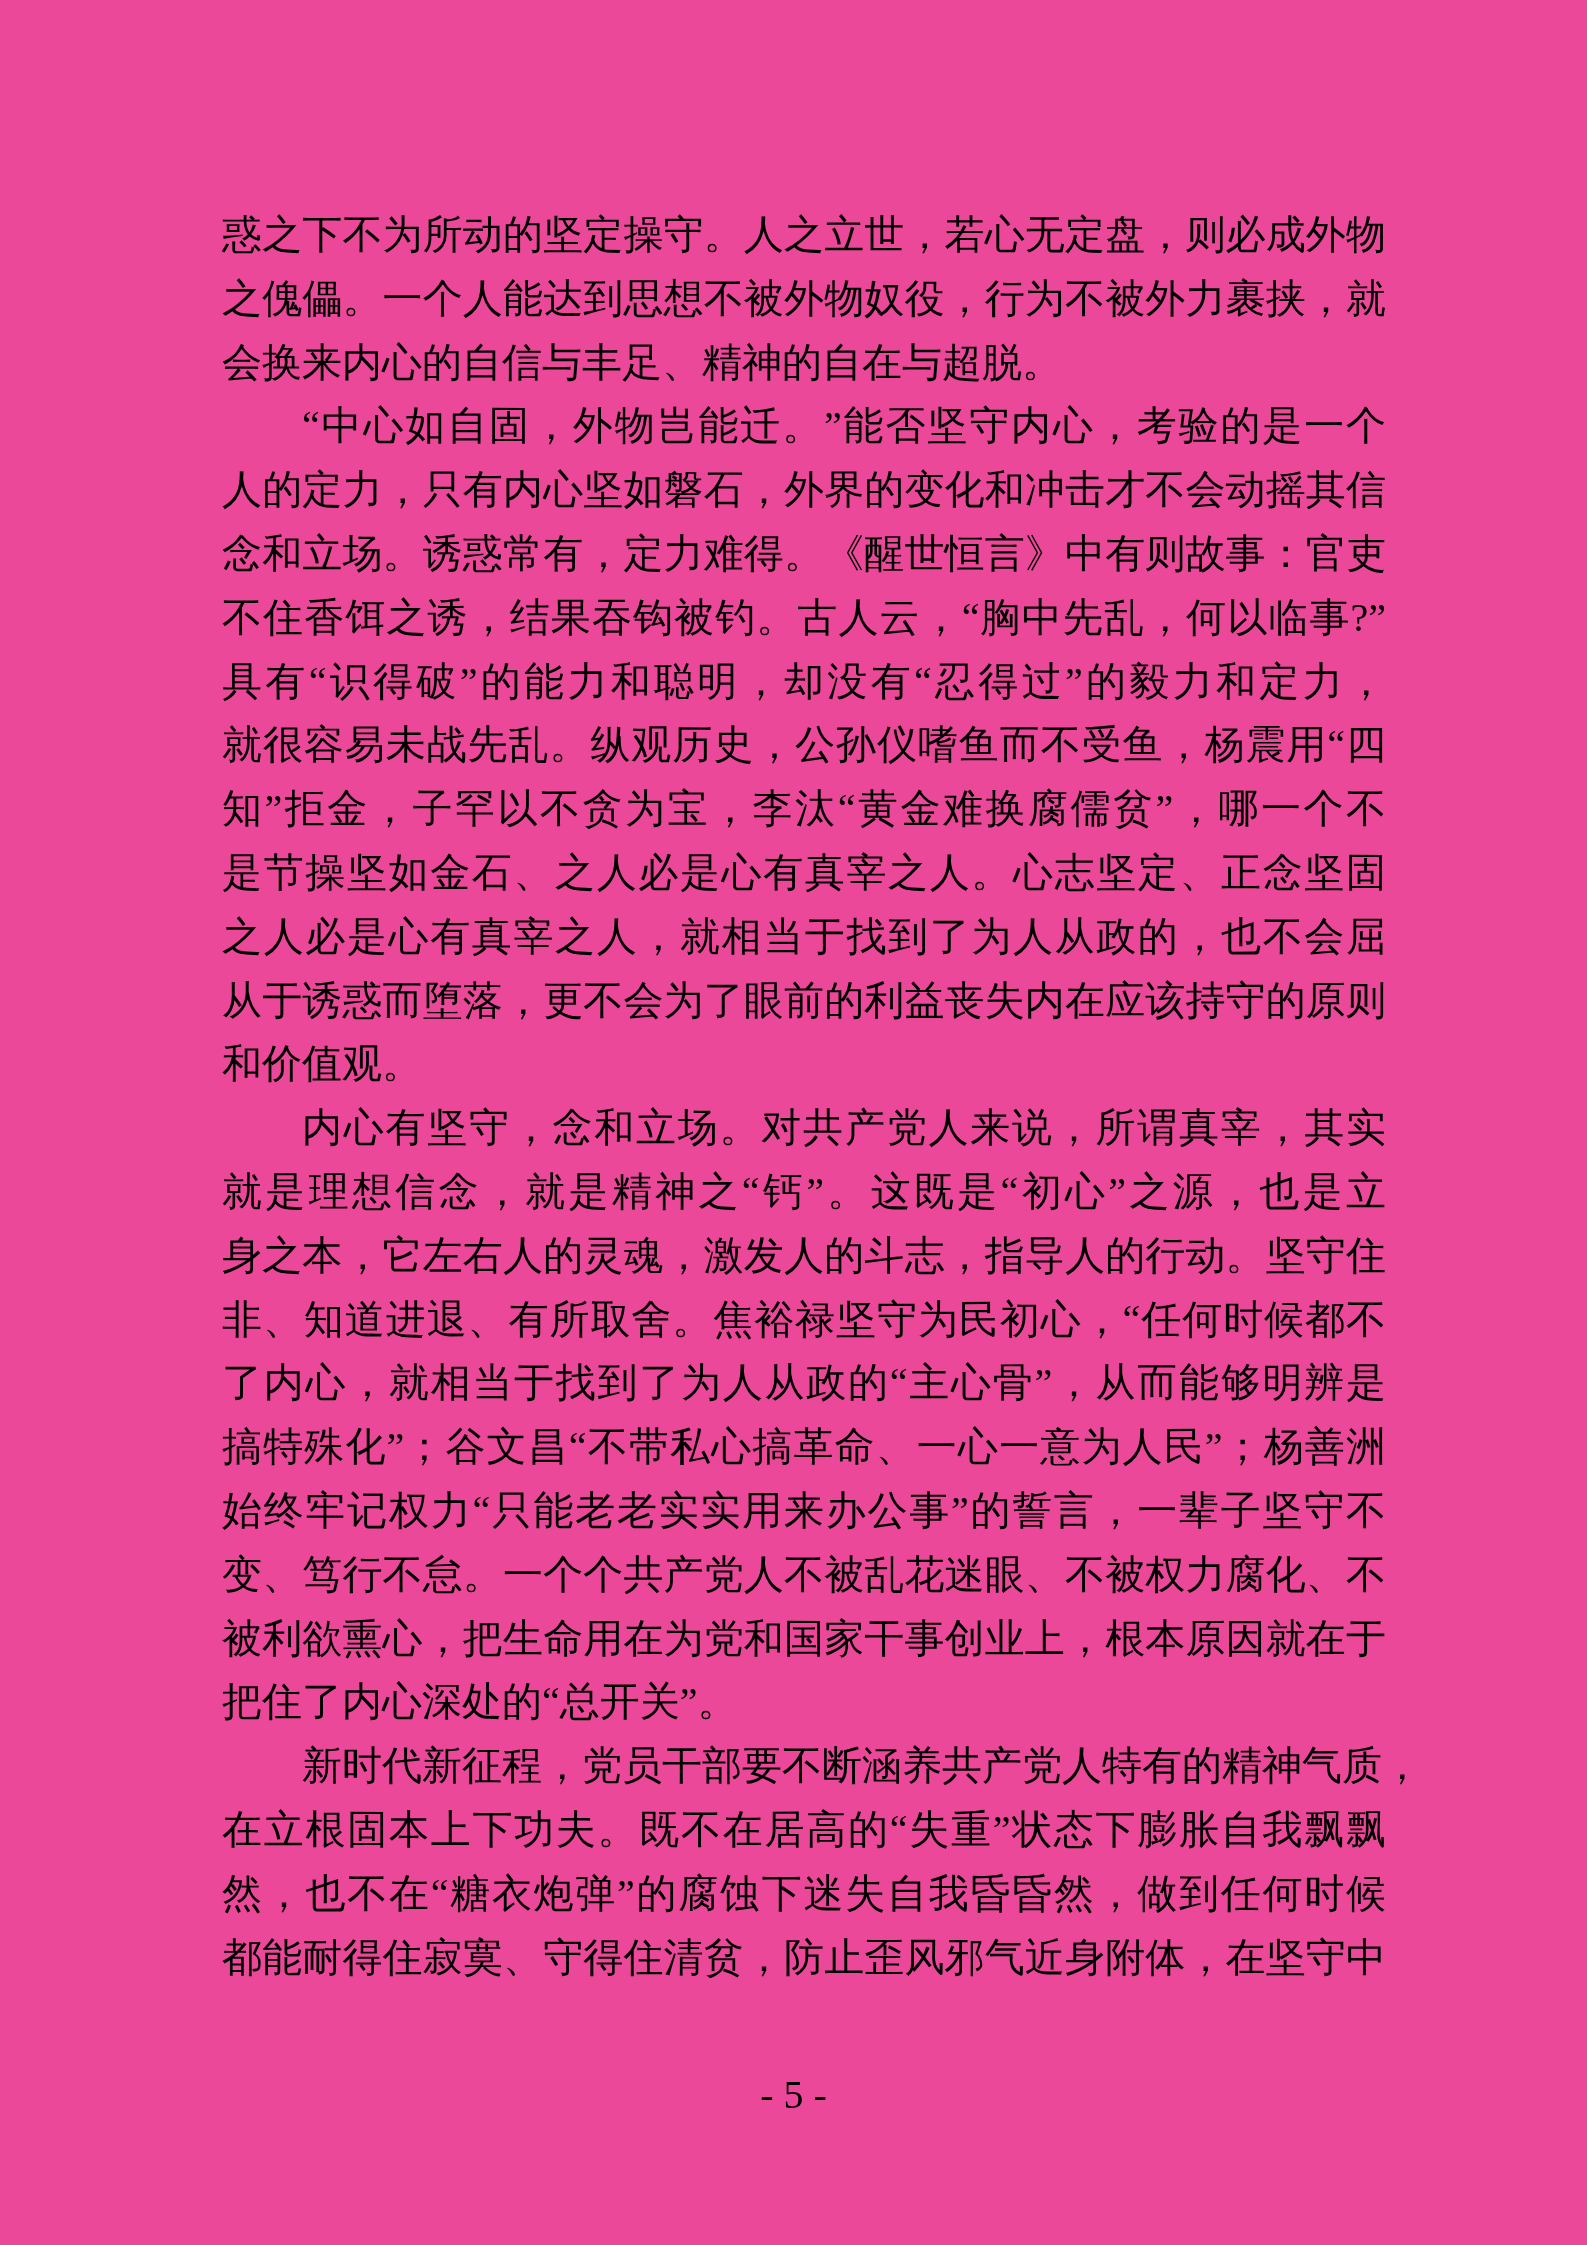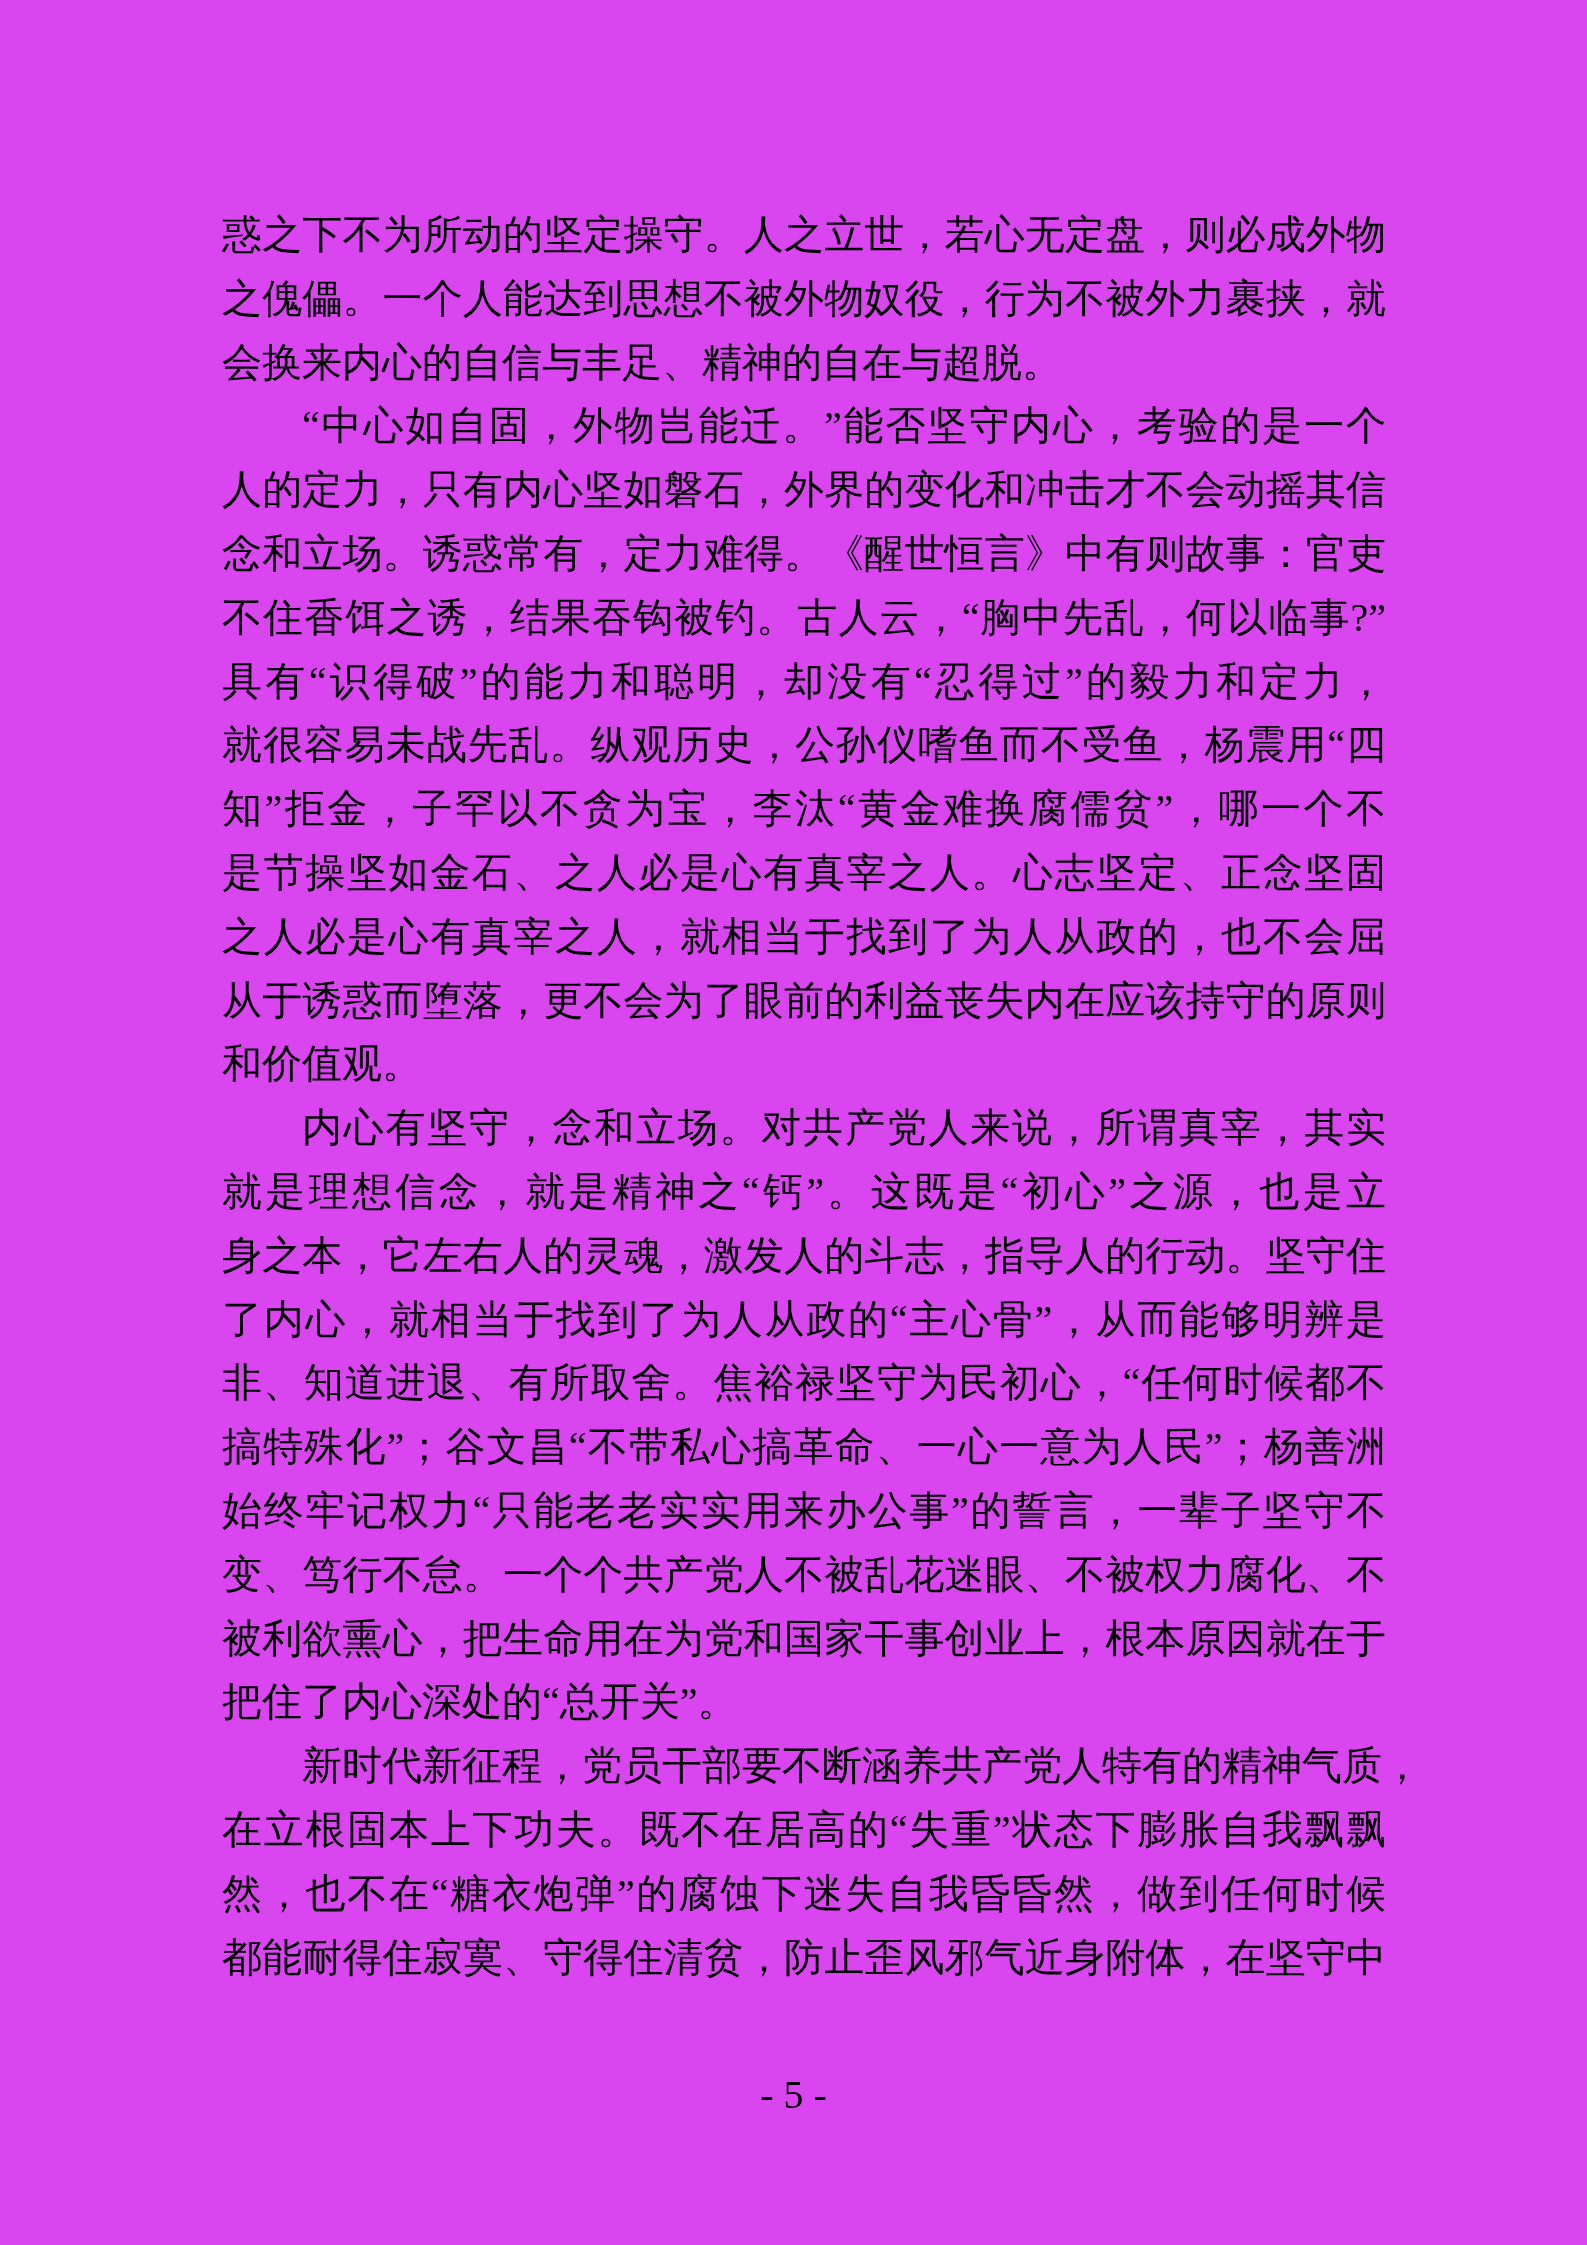--- a/index.html
+++ b/index.html
@@ -12,7 +12,7 @@
     position: relative;
     width: 1587px;
     height: 2245px;
-    background: #d946ef;
+    background: #ec4899;
     overflow: hidden;
     font-family: "Liberation Serif", "DejaVu Serif", serif;
     color: #000000;

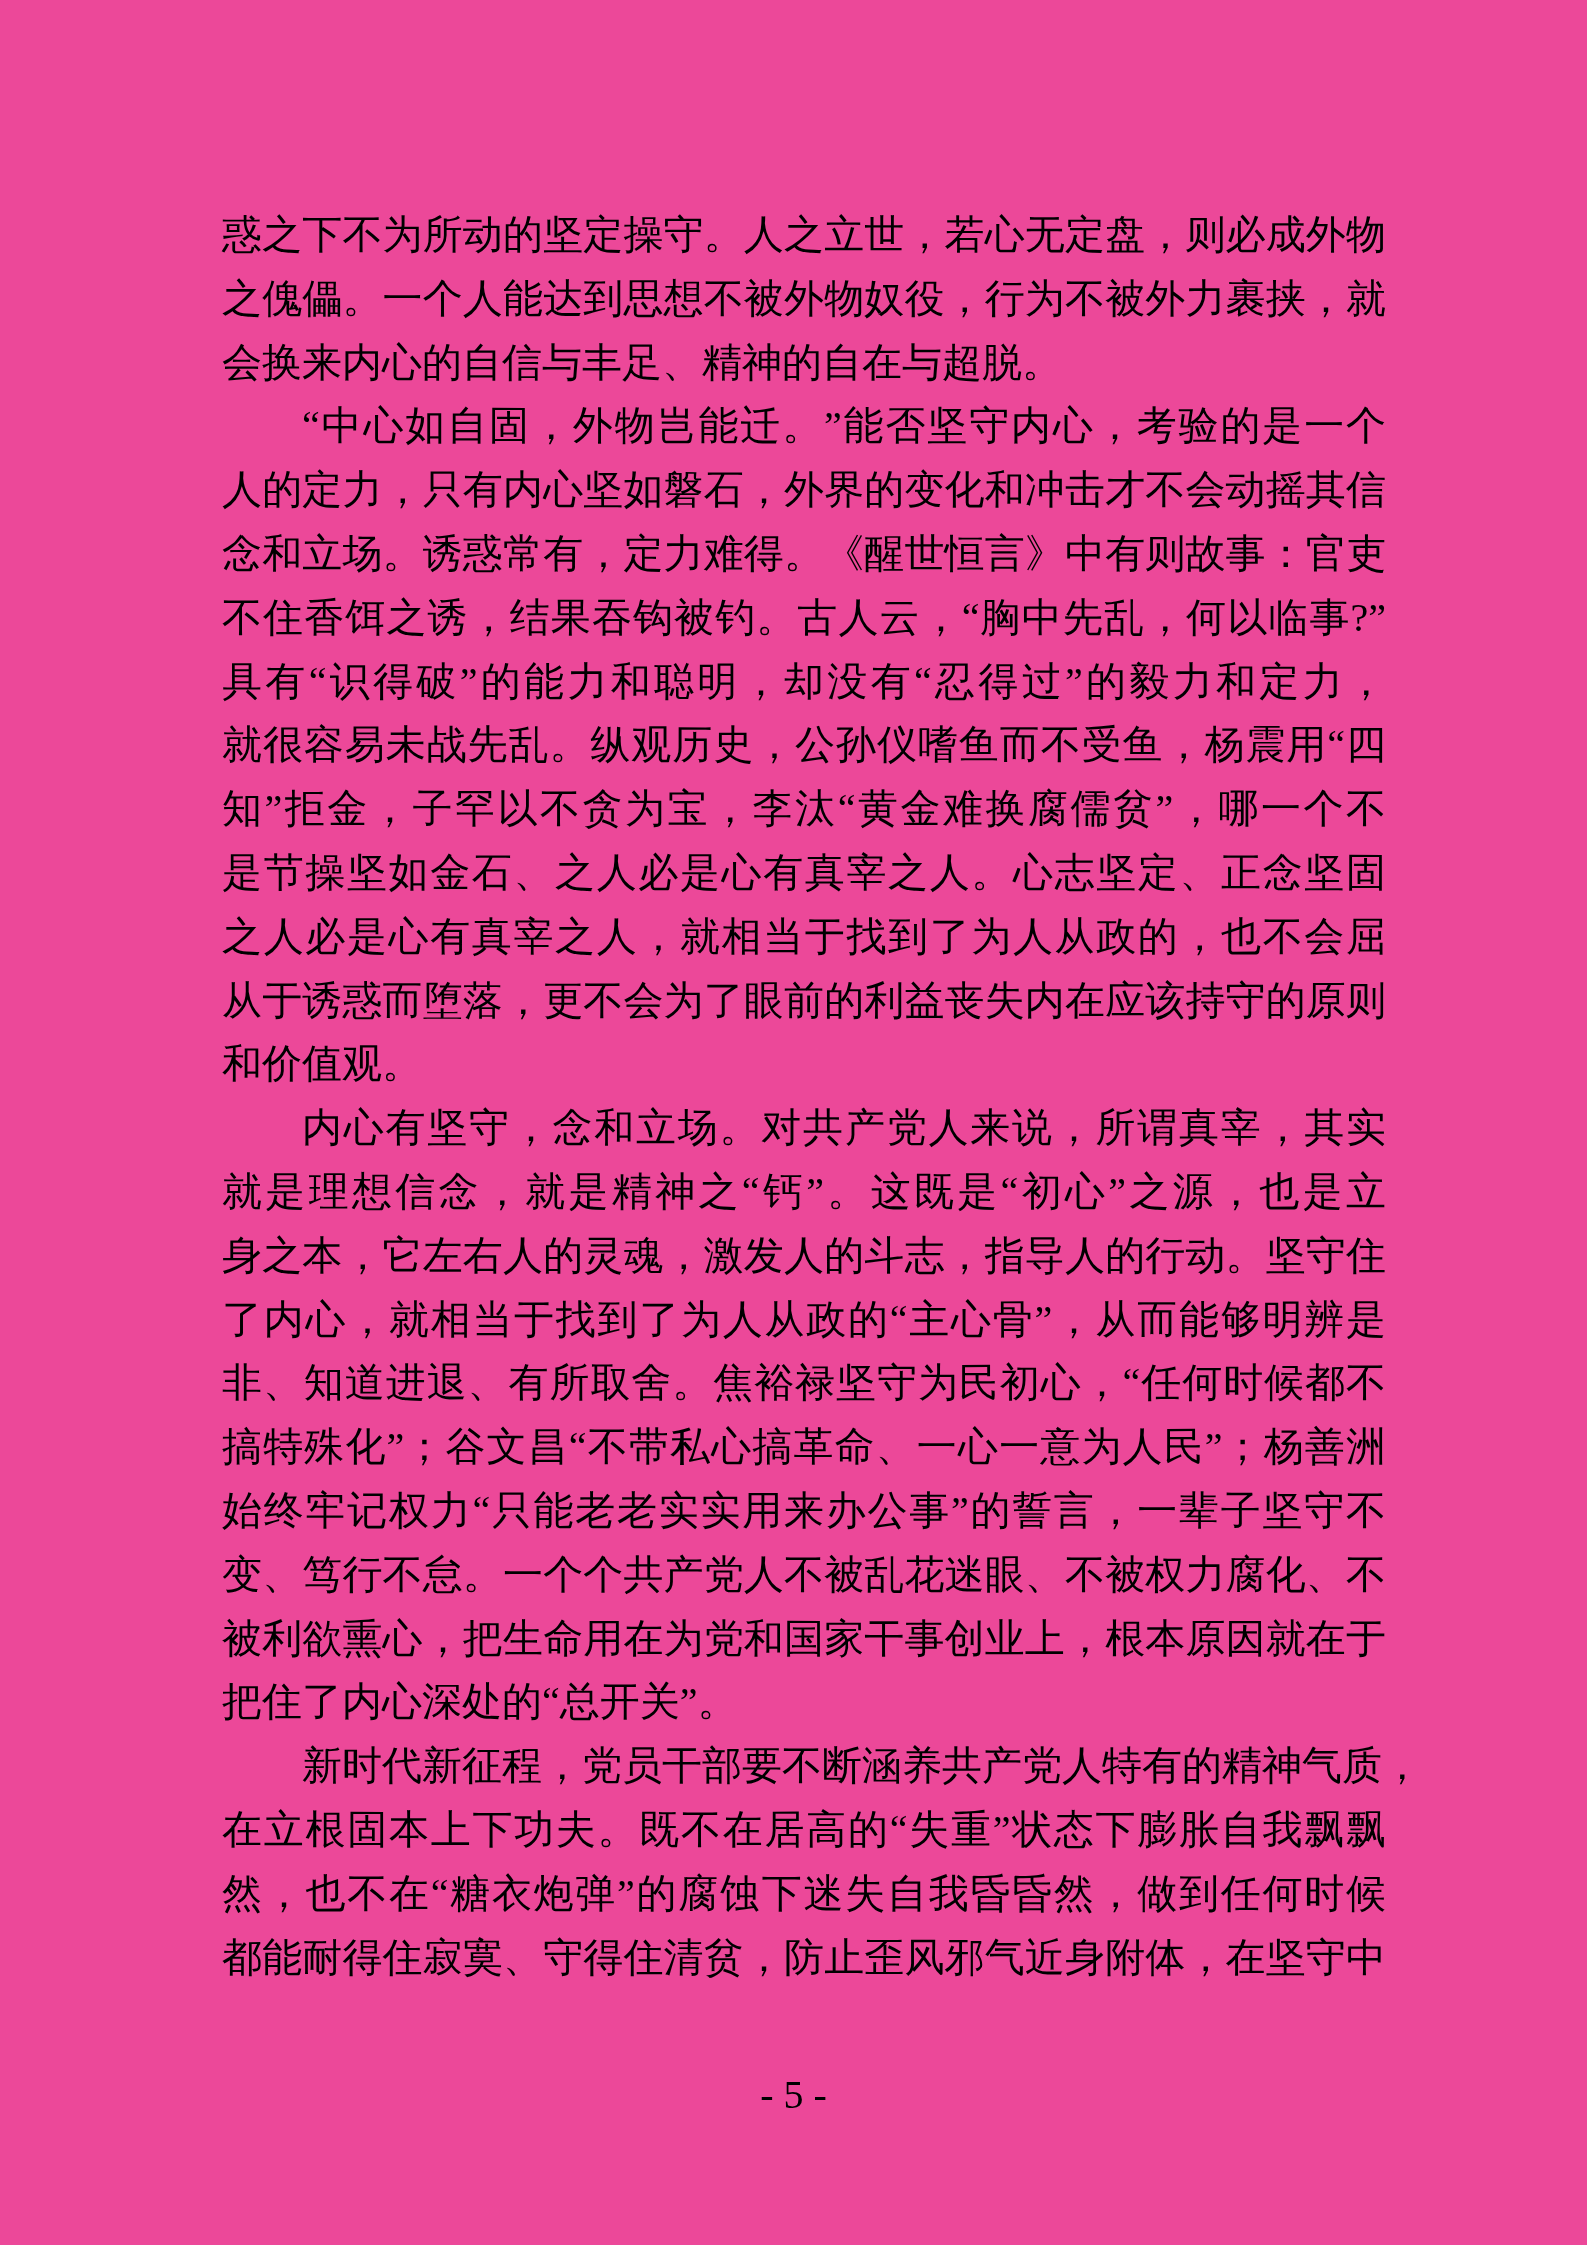--- a/index.html
+++ b/index.html
@@ -84,8 +84,8 @@
       <div class="ln indent">内心有坚守，念和立场。对共产党人来说，所谓真宰，其实</div>
       <div class="ln">就是理想信念，就是精神之“钙”。这既是“初心”之源，也是立</div>
       <div class="ln">身之本，它左右人的灵魂，激发人的斗志，指导人的行动。坚守住</div>
+      <div class="ln">非、知道进退、有所取舍。焦裕禄坚守为民初心，“任何时候都不</div>
       <div class="ln">了内心，就相当于找到了为人从政的“主心骨”，从而能够明辨是</div>
-      <div class="ln">非、知道进退、有所取舍。焦裕禄坚守为民初心，“任何时候都不</div>
       <div class="ln">搞特殊化”；谷文昌“不带私心搞革命、一心一意为人民”；杨善洲</div>
       <div class="ln">始终牢记权力“只能老老实实用来办公事”的誓言，一辈子坚守不</div>
       <div class="ln">变、笃行不怠。一个个共产党人不被乱花迷眼、不被权力腐化、不</div>

